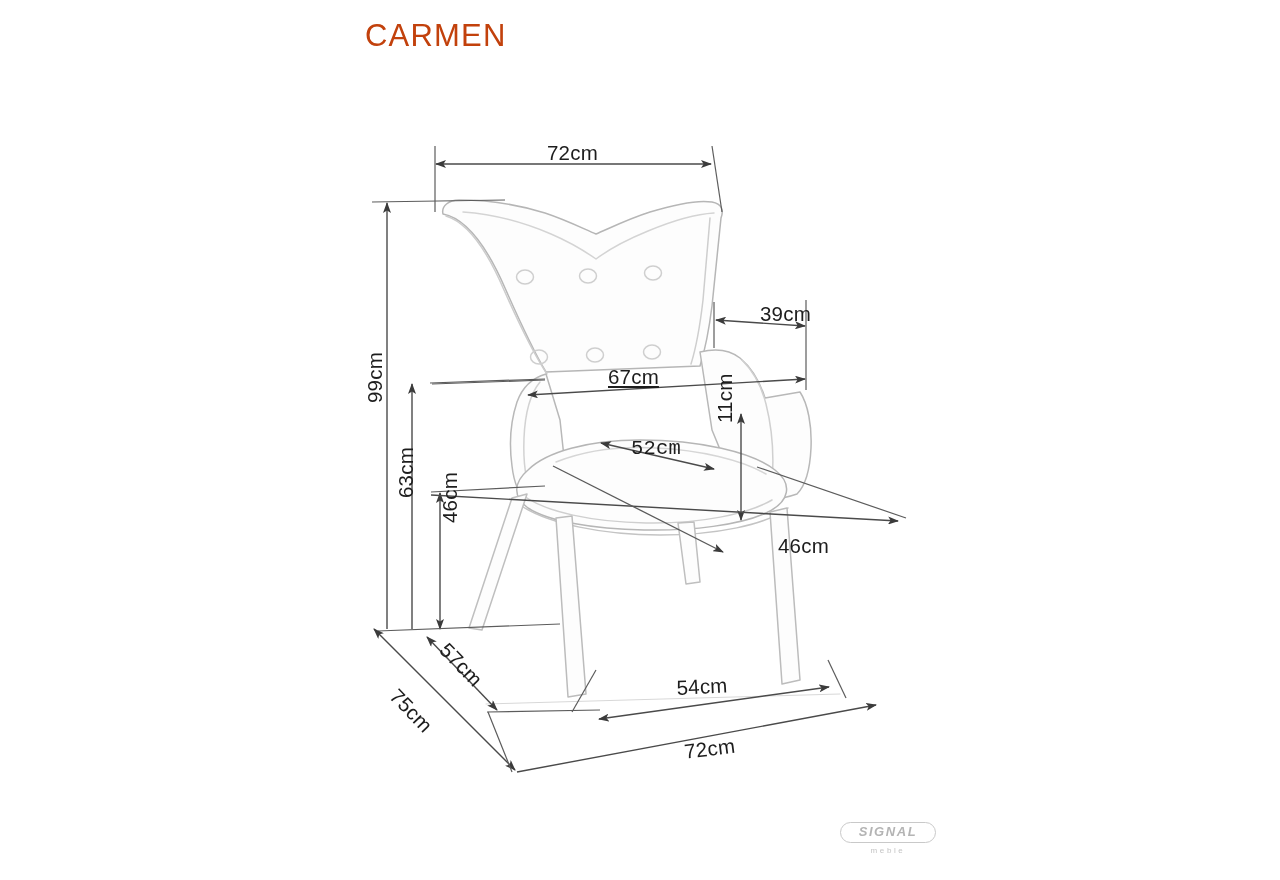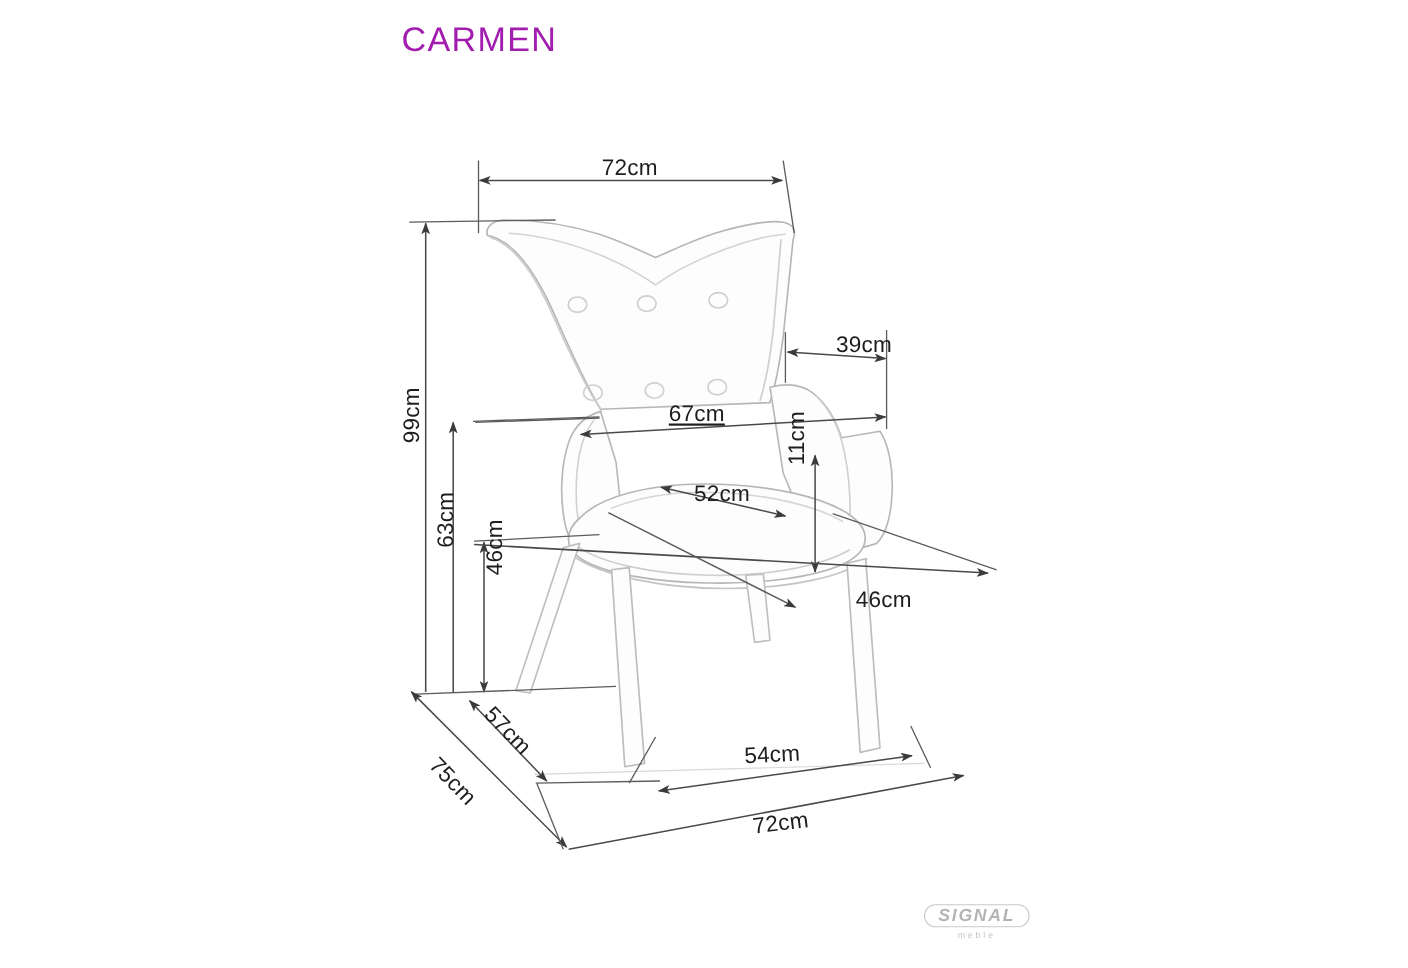--- a/index.html
+++ b/index.html
@@ -33,7 +33,7 @@
     top: 18px;
     font-size: 31px;
     letter-spacing: 1.2px;
-    color: #a21caf;
+    color: #c2410c;
     font-family: "Liberation Sans", sans-serif;
     white-space: nowrap;
   }

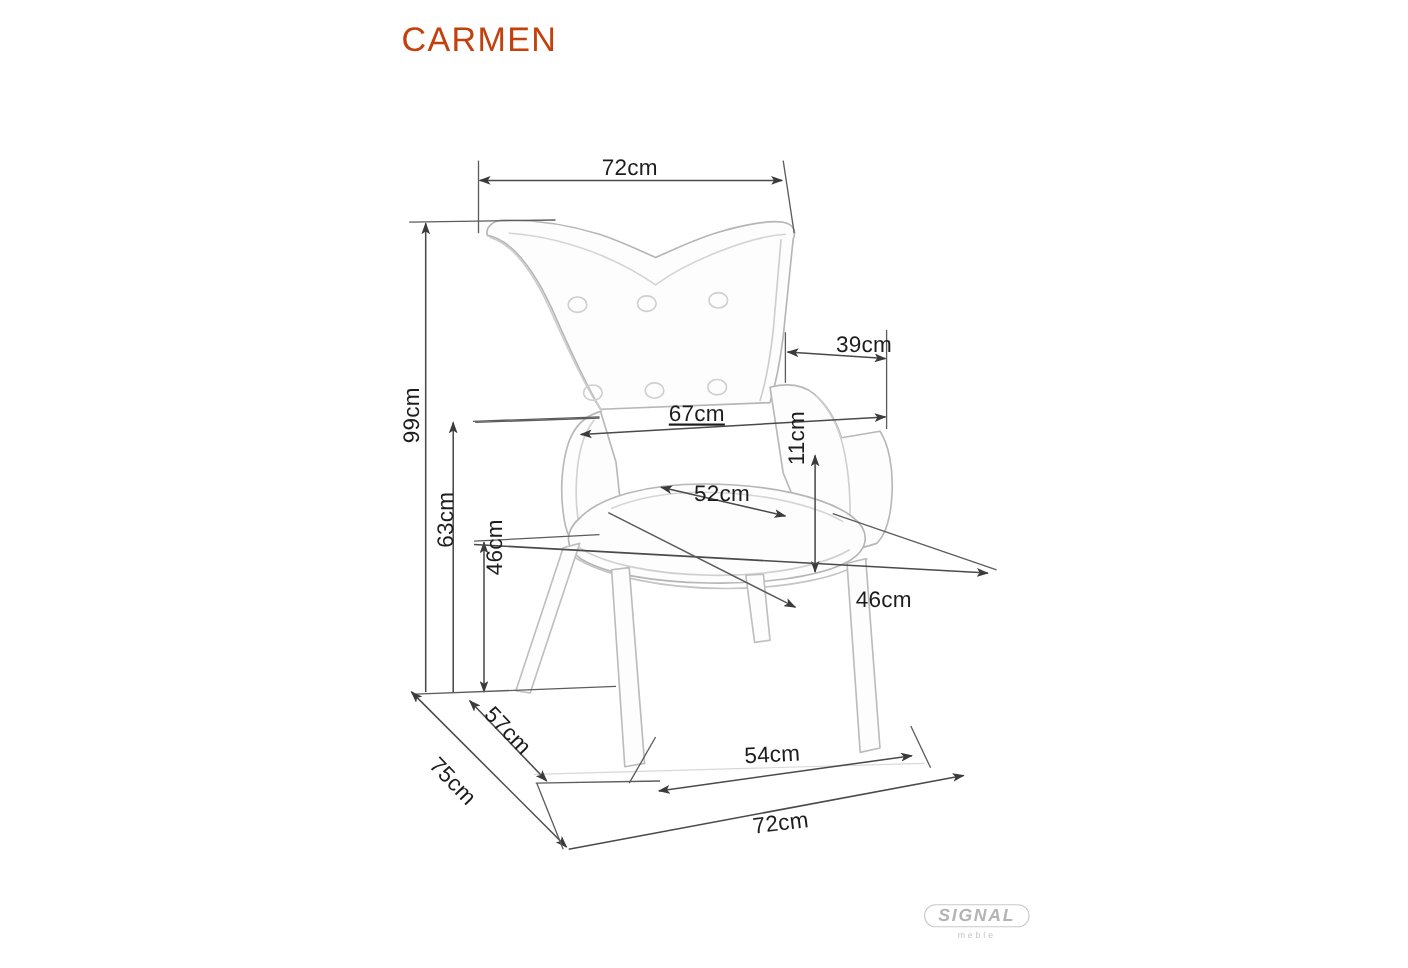--- a/index.html
+++ b/index.html
@@ -224,7 +224,7 @@
 
   <div class="dim-label" style="left:608px; top:365px;text-decoration:underline;">67cm</div>
 
-  <div class="dim-label" style="left:631px; top:437px;">52cm</div>
+  <div class="dim-label" style="left:631px; top:437px;font-family:Liberation Mono, monospace;">52cm</div>
 
   <div class="dim-label" style="left:713px; top:423px; transform:rotate(-90deg); transform-origin:left top;">11cm</div>
 

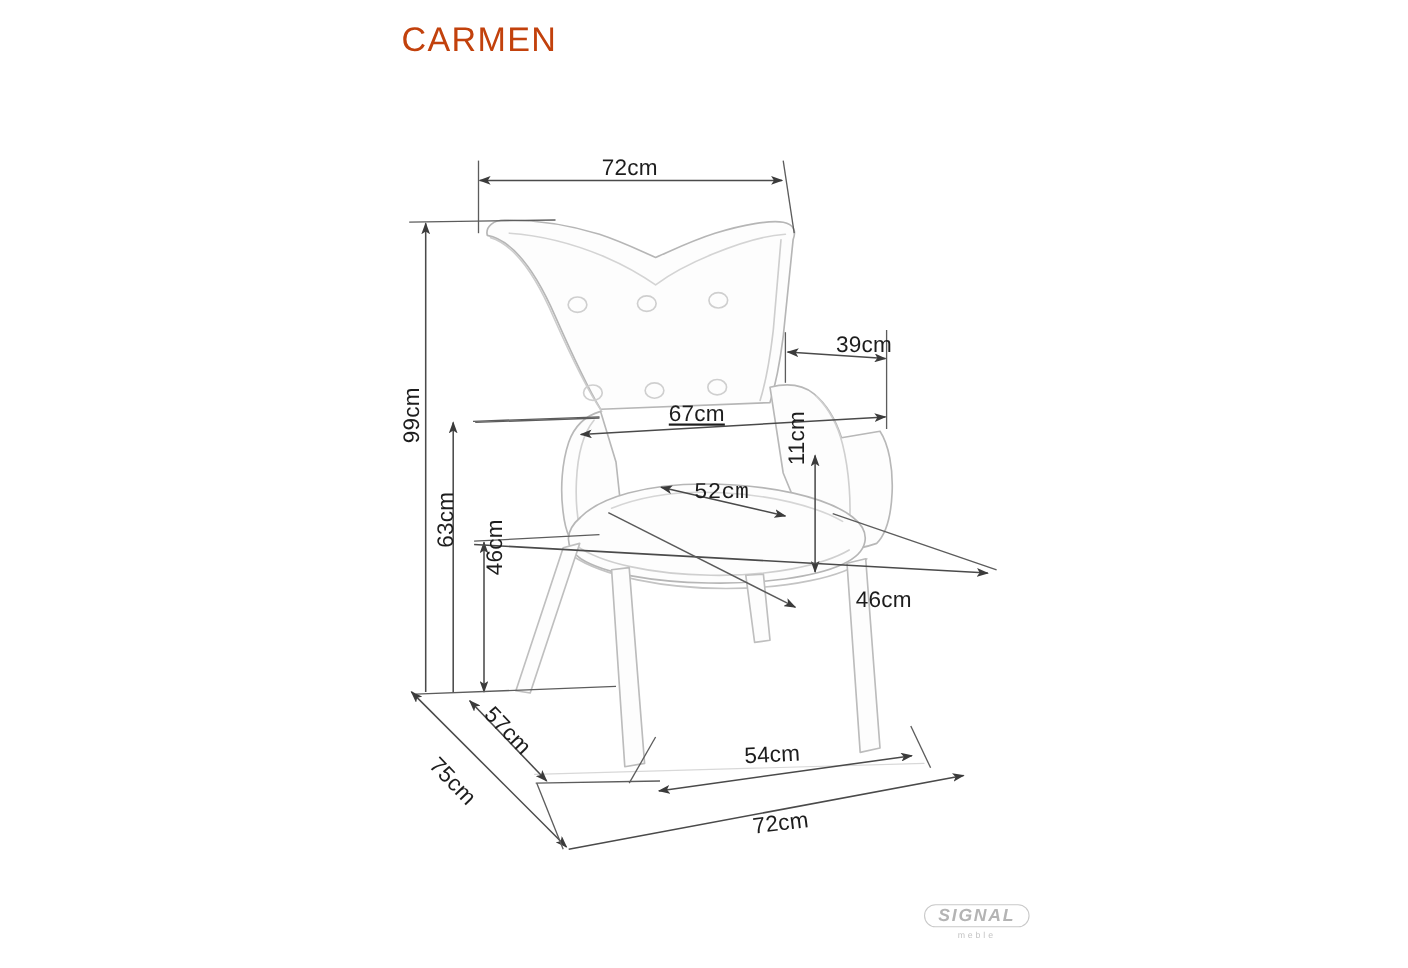--- a/index.html
+++ b/index.html
@@ -67,7 +67,7 @@
     top: 2px;
     width: 96px;
     text-align: center;
-    font-size: 16px;
+    font-size: 13px;
     font-weight: bold;
     font-style: italic;
     letter-spacing: 1.6px;

